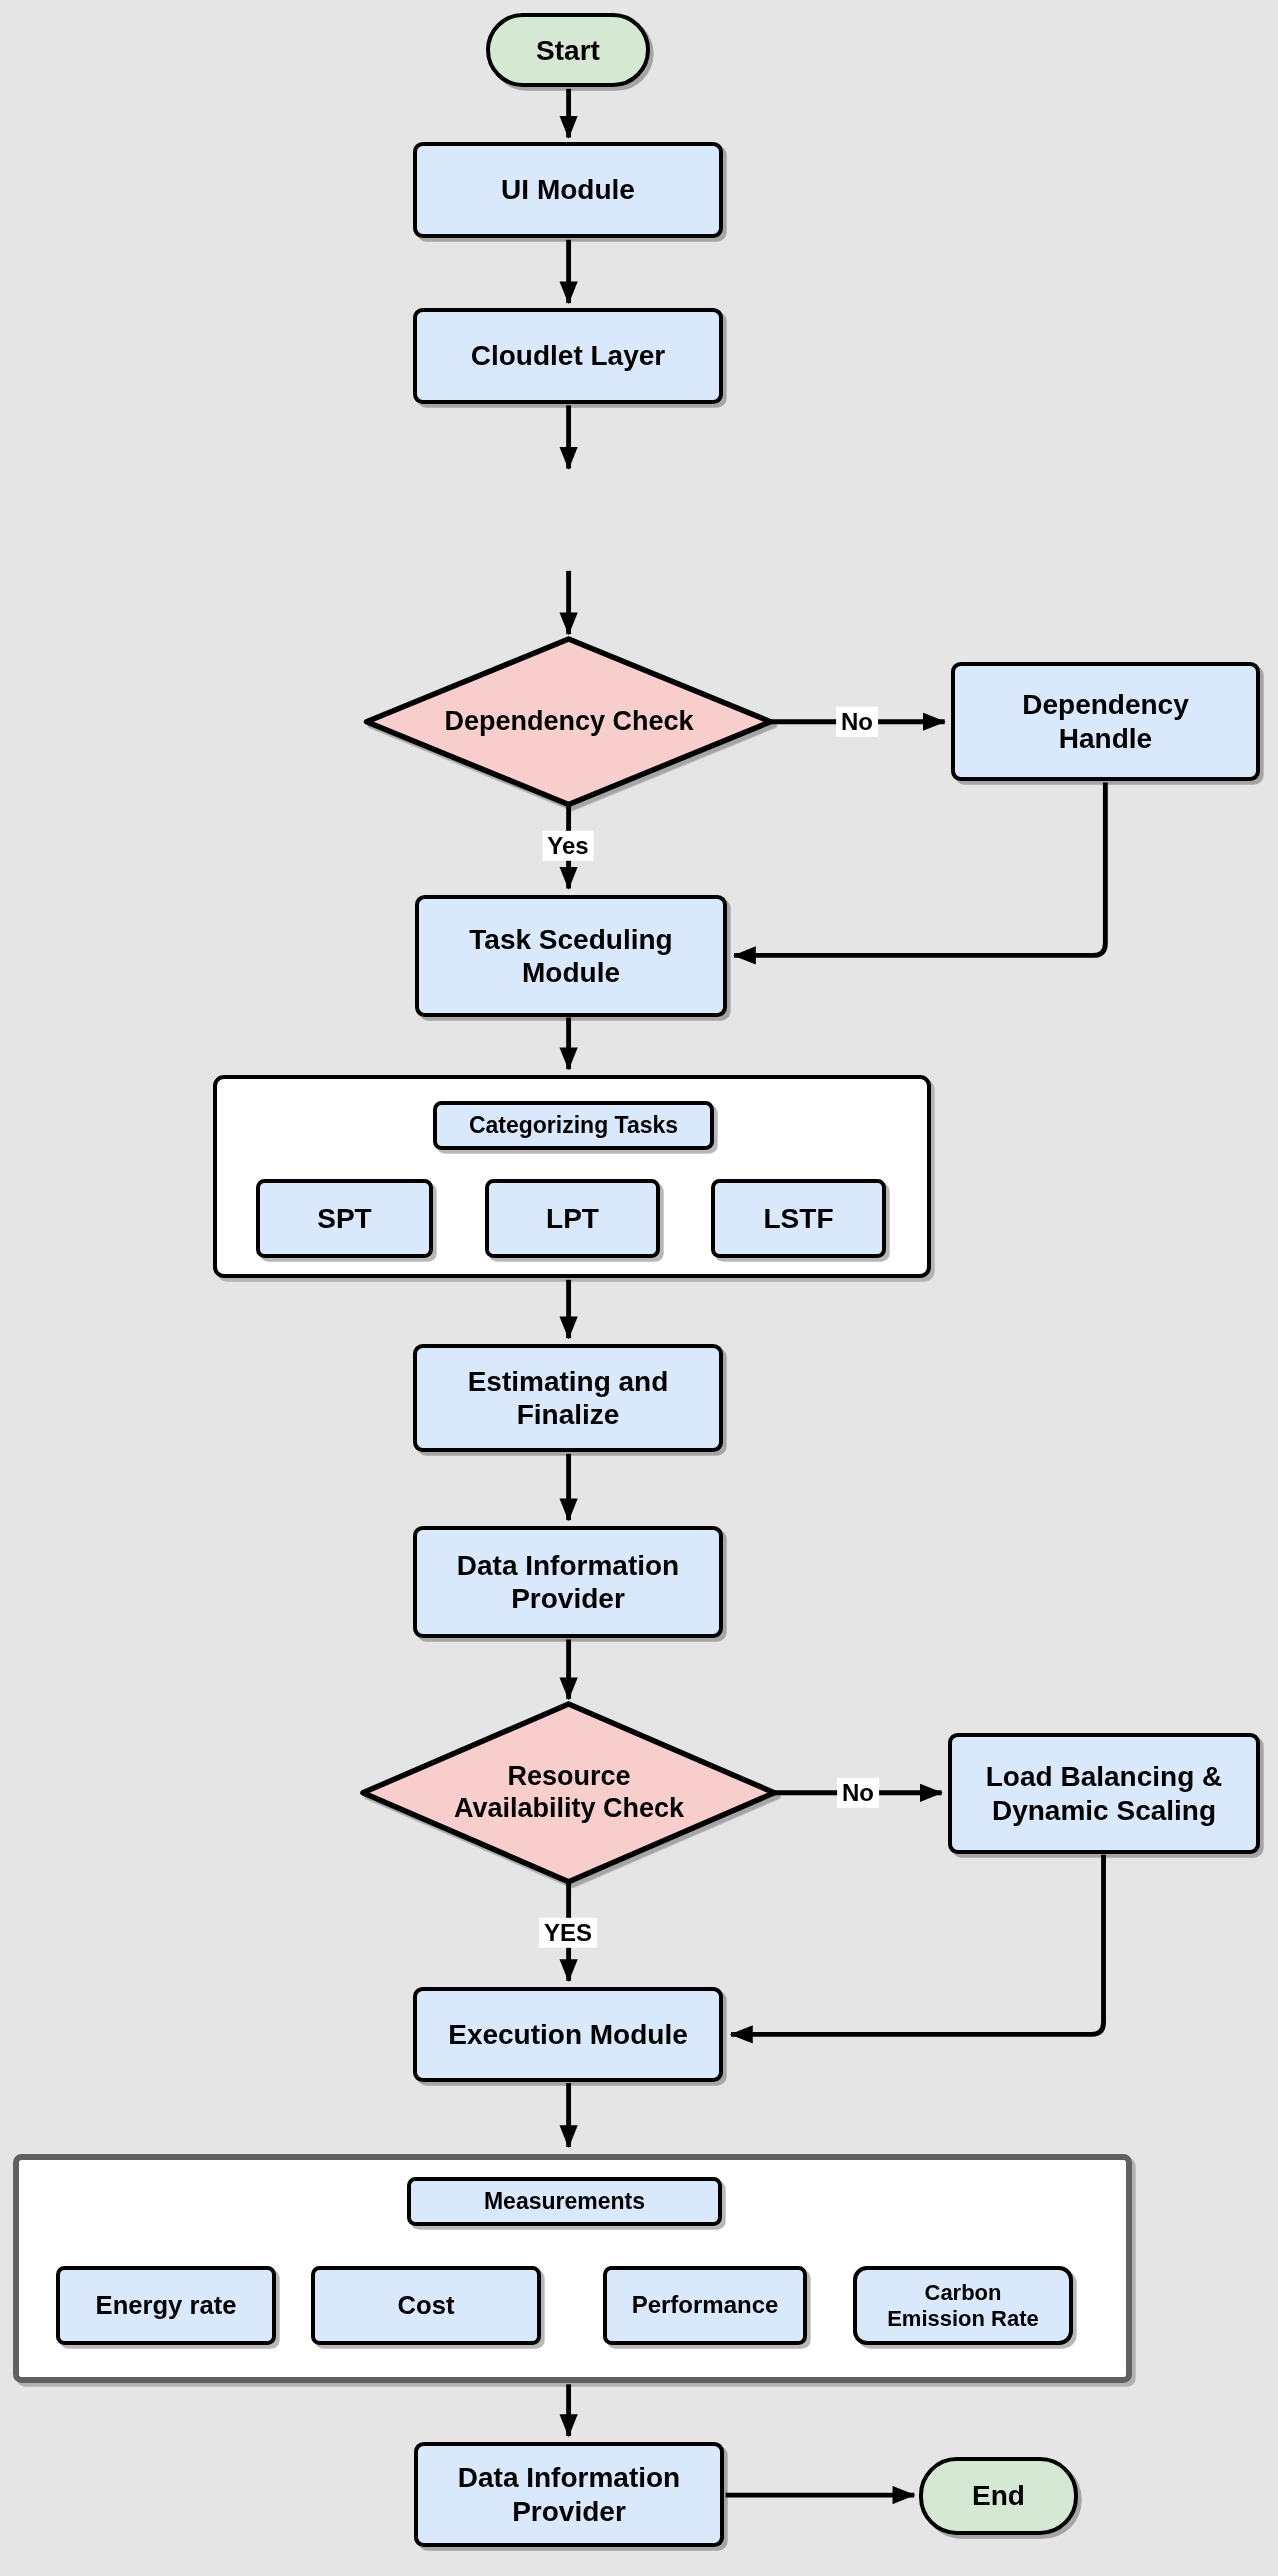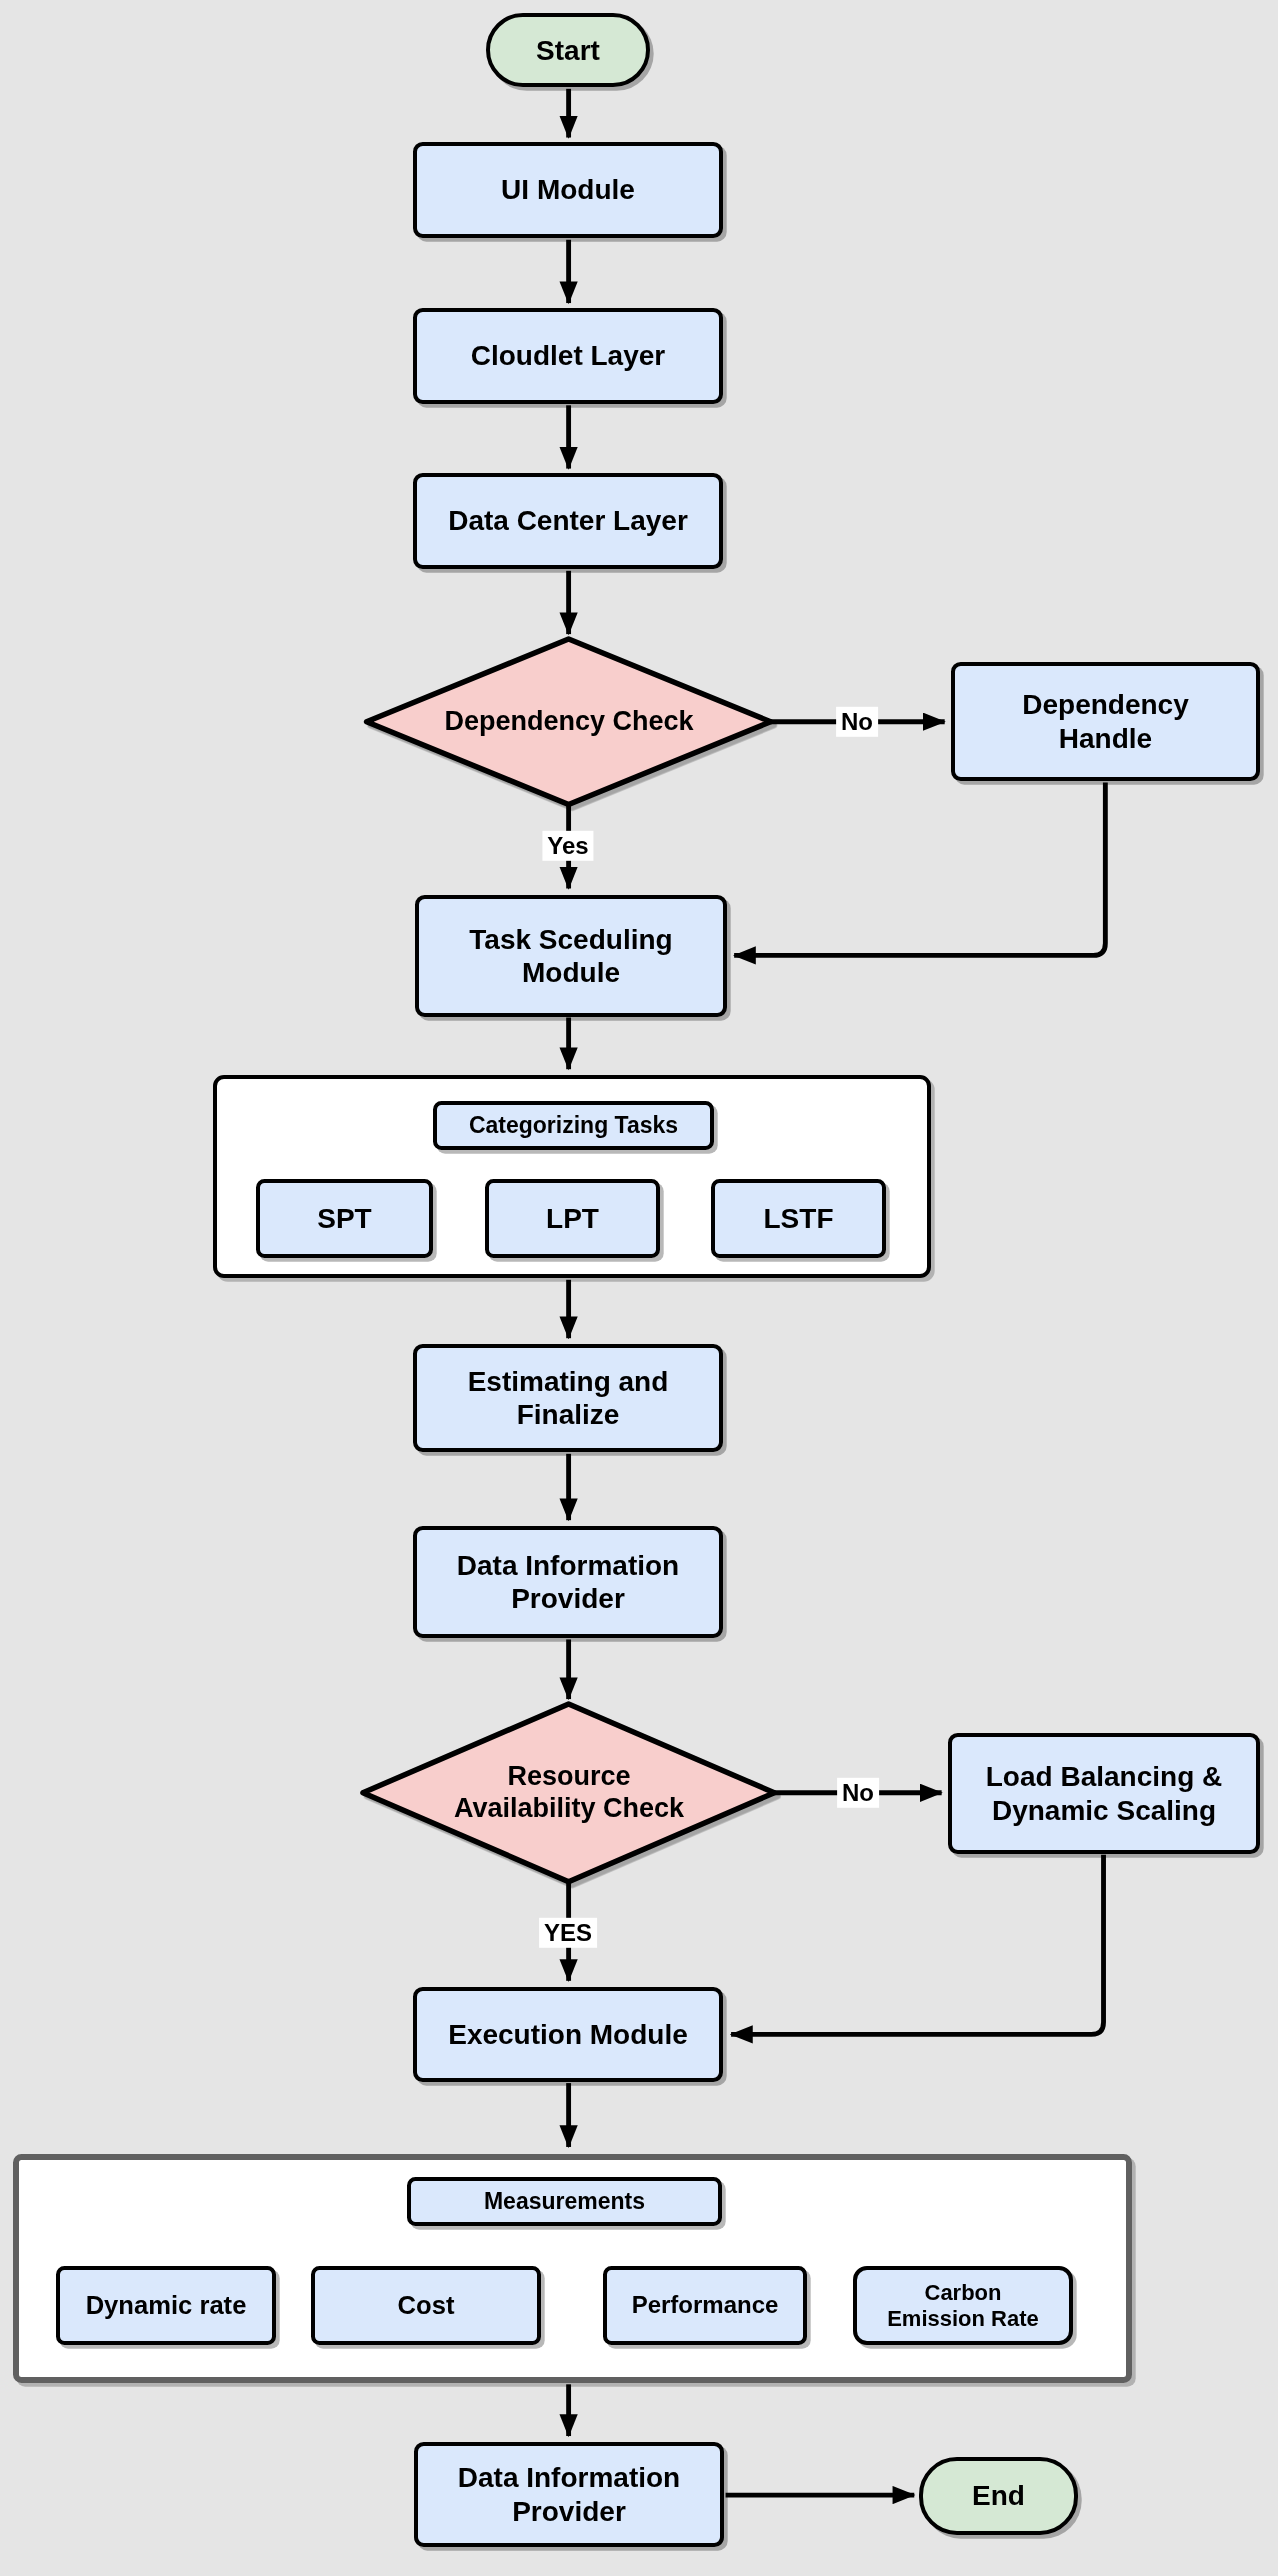--- a/index.html
+++ b/index.html
@@ -80,7 +80,6 @@
 
   <div class="node fs46" style="left:413px;top:142px;width:310px;height:96px">UI Module</div>
   <div class="node fs46" style="left:413px;top:308px;width:310px;height:96px">Cloudlet Layer</div>
-  <div class="node fs46" style="left:413px;top:473px;width:310px;height:96px">Data Center Layer</div>
   <div class="node fs46" style="left:951px;top:662px;width:309px;height:119px;padding:6px 22px">Dependency Handle</div>
   <div class="node fs46" style="left:415px;top:895px;width:312px;height:122px;padding:4px 18px">Task Sceduling Module</div>
   <div class="node fs46" style="left:413px;top:1344px;width:310px;height:108px;padding:0 32px">Estimating and Finalize</div>

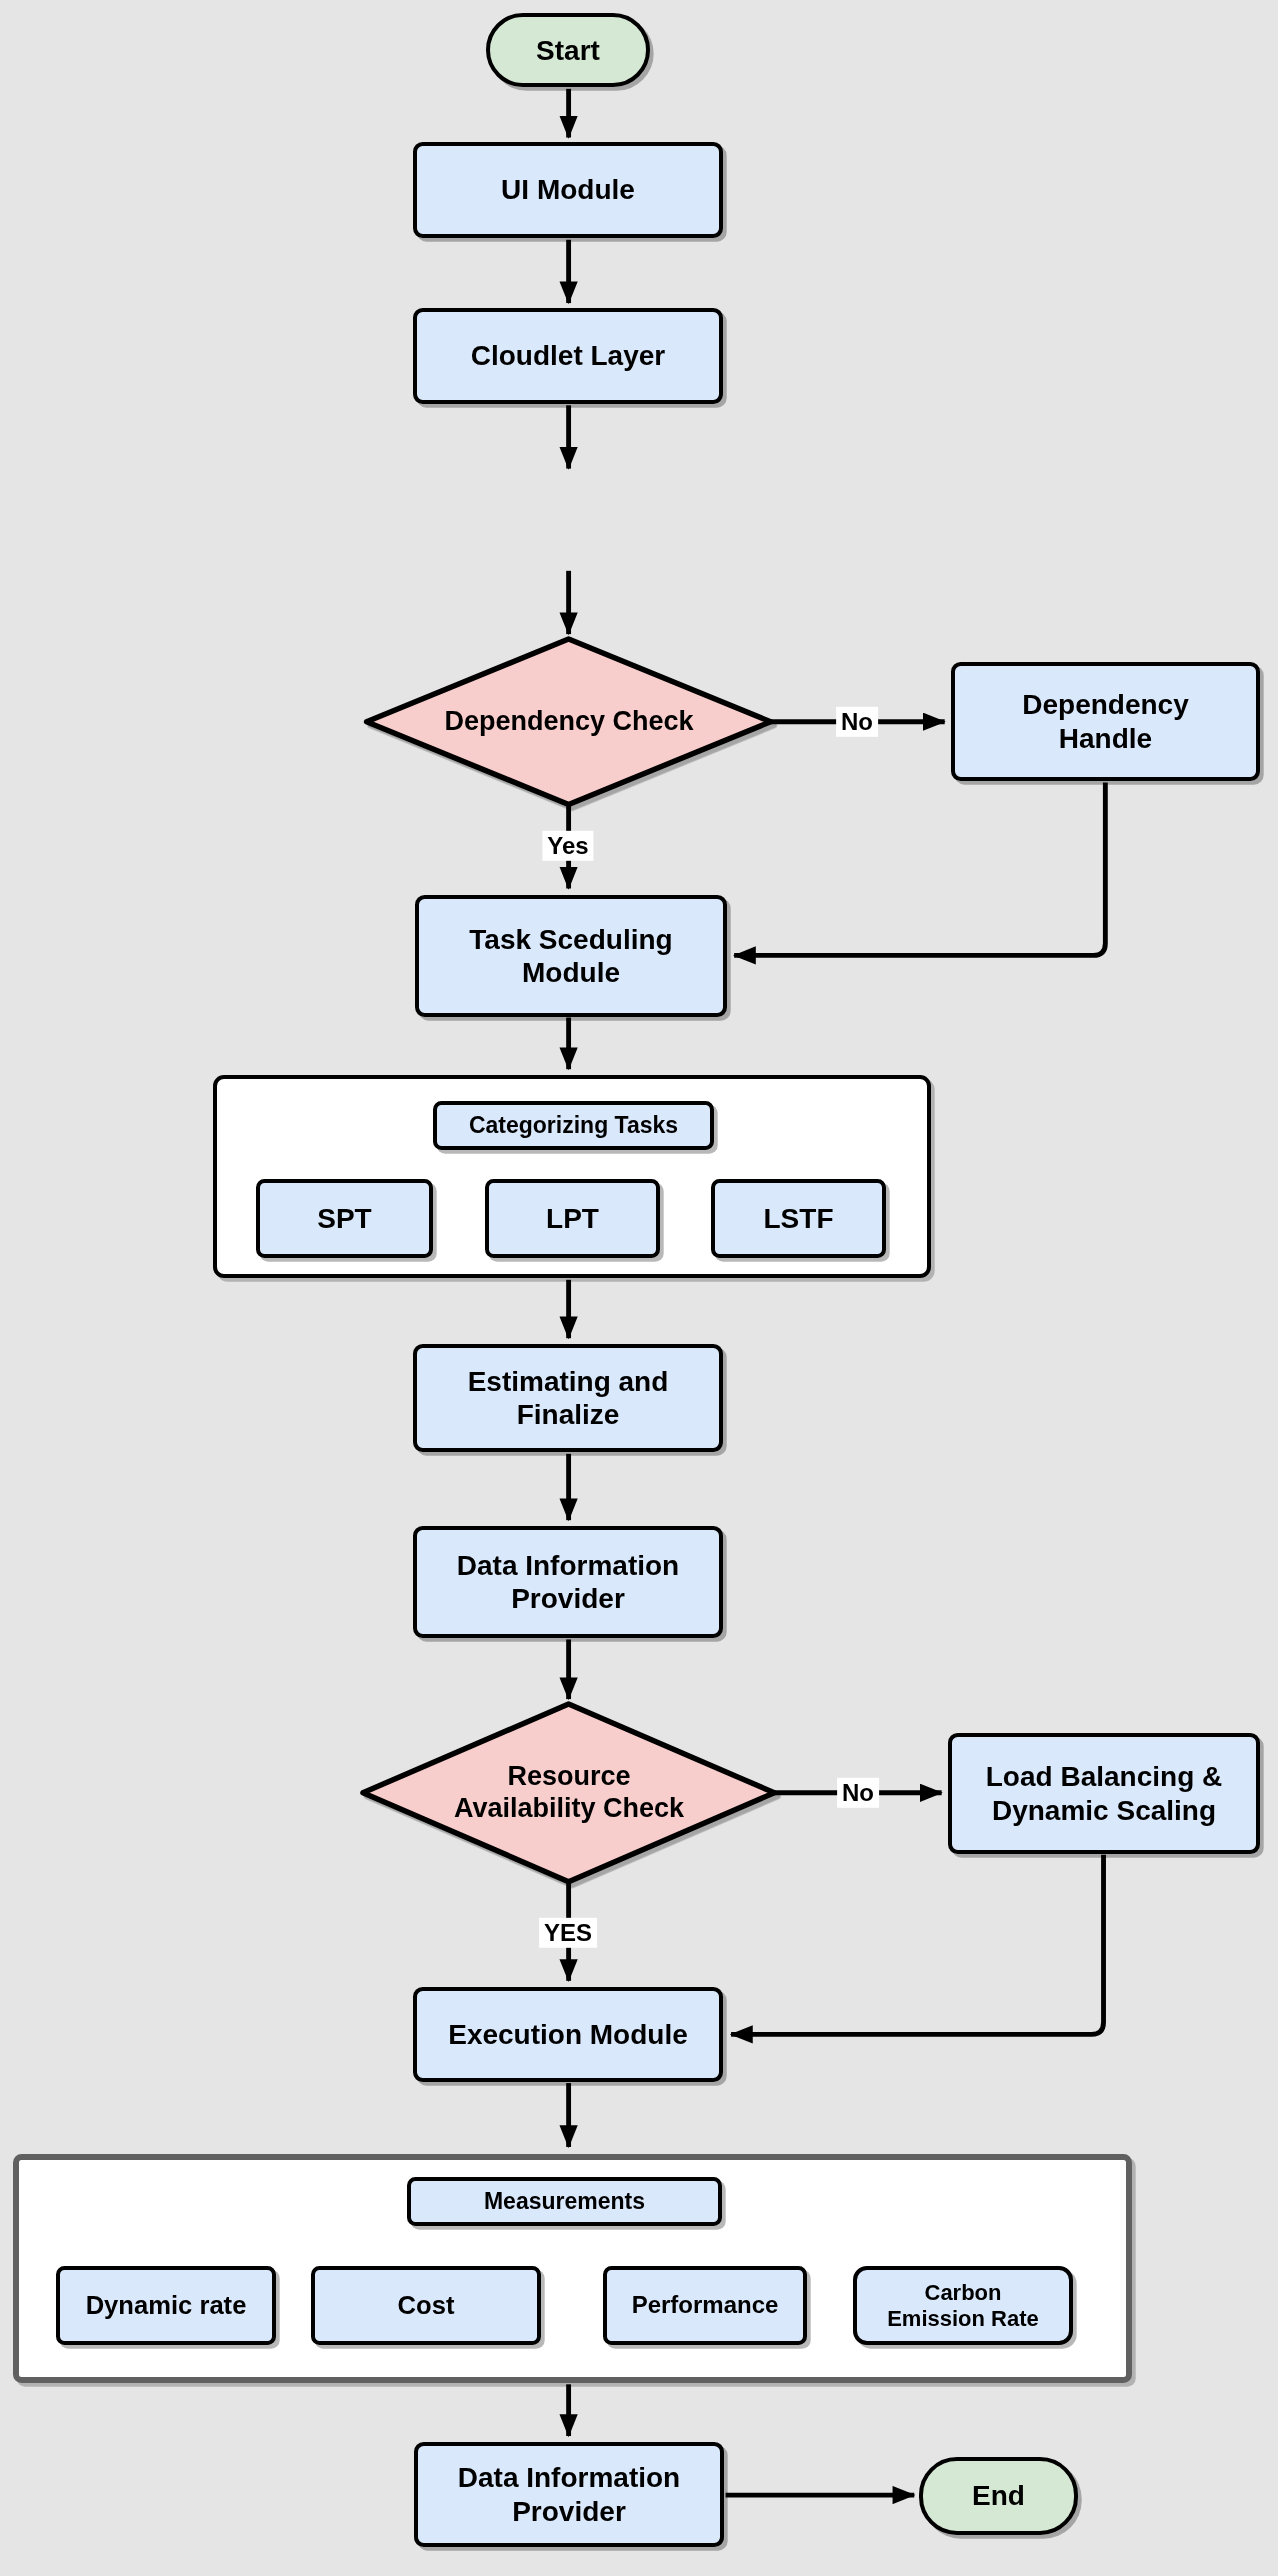--- a/index.html
+++ b/index.html
@@ -94,7 +94,7 @@
   <div class="node subbox fs46" style="left:711px;top:1179px;width:175px;height:79px">LSTF</div>
 
   <div class="node subbox fs38" style="left:407px;top:2177px;width:315px;height:49px">Measurements</div>
-  <div class="node subbox fs42" style="left:56px;top:2266px;width:220px;height:79px">Dynamic rate</div>
+  <div class="node subbox fs42" style="left:56px;top:2266px;width:220px;height:79px">Energy rate</div>
   <div class="node subbox fs42" style="left:311px;top:2266px;width:230px;height:79px">Cost</div>
   <div class="node subbox fs40" style="left:603px;top:2266px;width:204px;height:79px">Performance</div>
   <div class="node subbox fs36" style="left:853px;top:2266px;width:220px;height:79px;padding:0 24px">Carbon Emission Rate</div>

